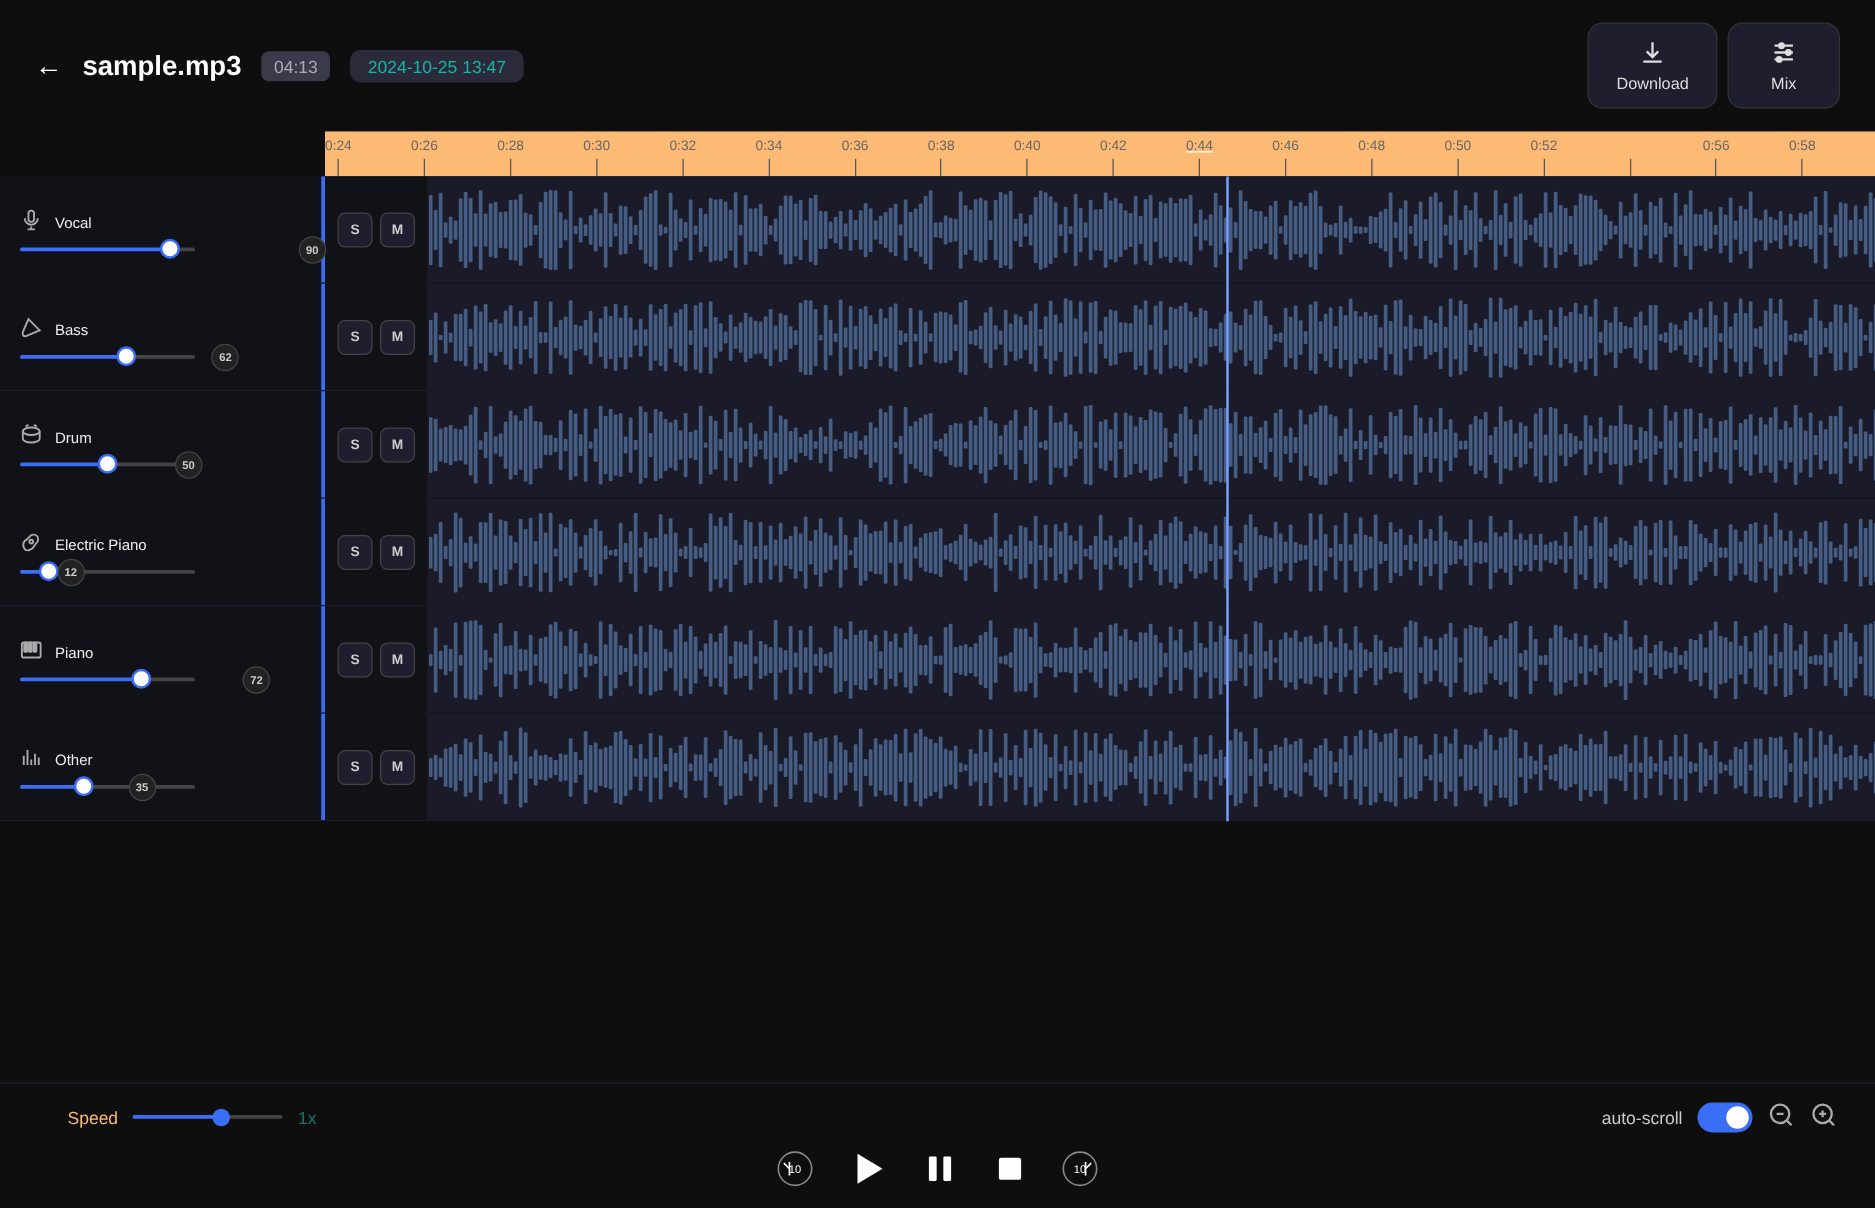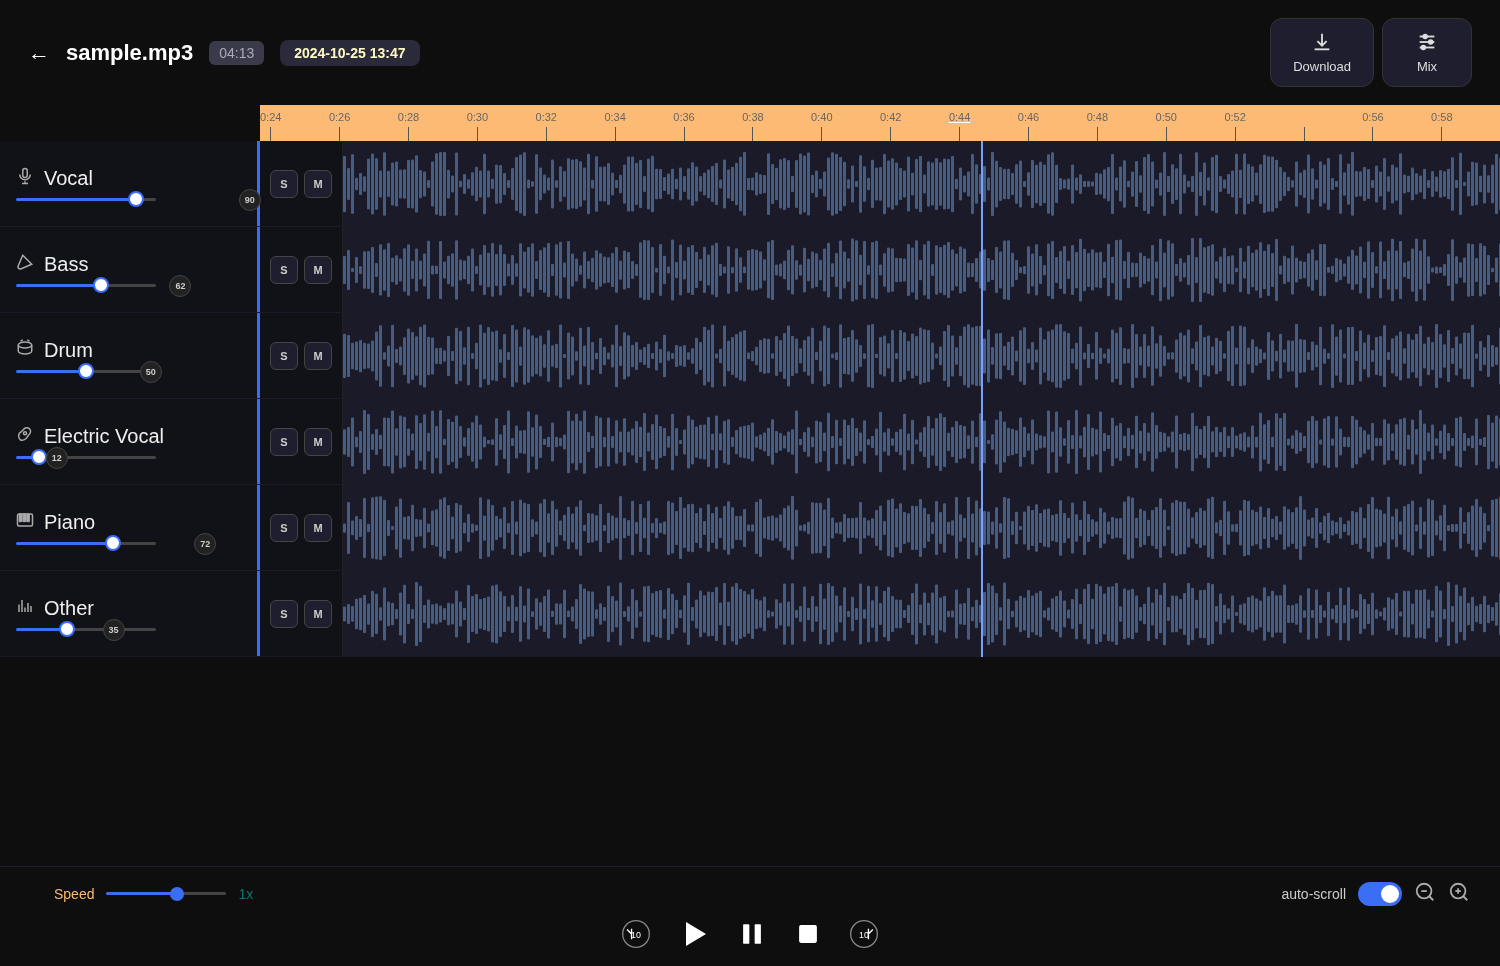--- a/index.html
+++ b/index.html
@@ -50,11 +50,10 @@
     }
     .date-badge {
       background: #2a2a3a;
-      color: #fef9c3;
+      color: #14b8a6;
       border-radius: 8px;
       padding: 5px 14px;
       font-size: 14px;
-      font-weight: bold;
     }
     .header-actions {
       display: flex;

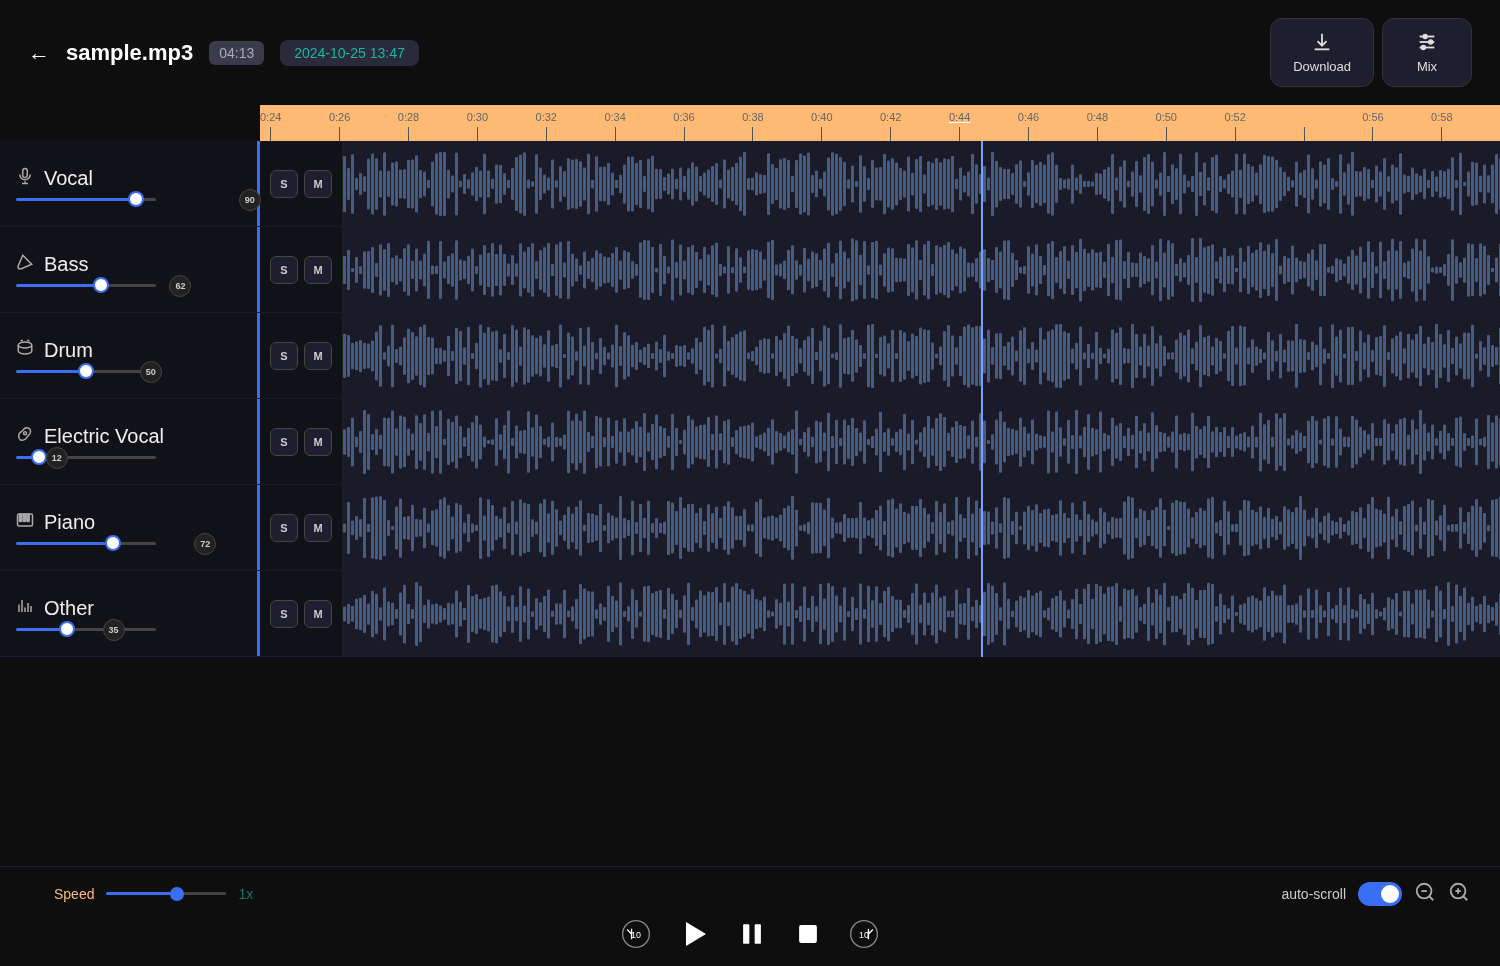--- a/index.html
+++ b/index.html
@@ -159,7 +159,7 @@
       color: #aaa;
     }
     .track-name {
-      font-size: 20px;
+      font-size: 12px;
       font-weight: 500;
       color: #eee;
     }

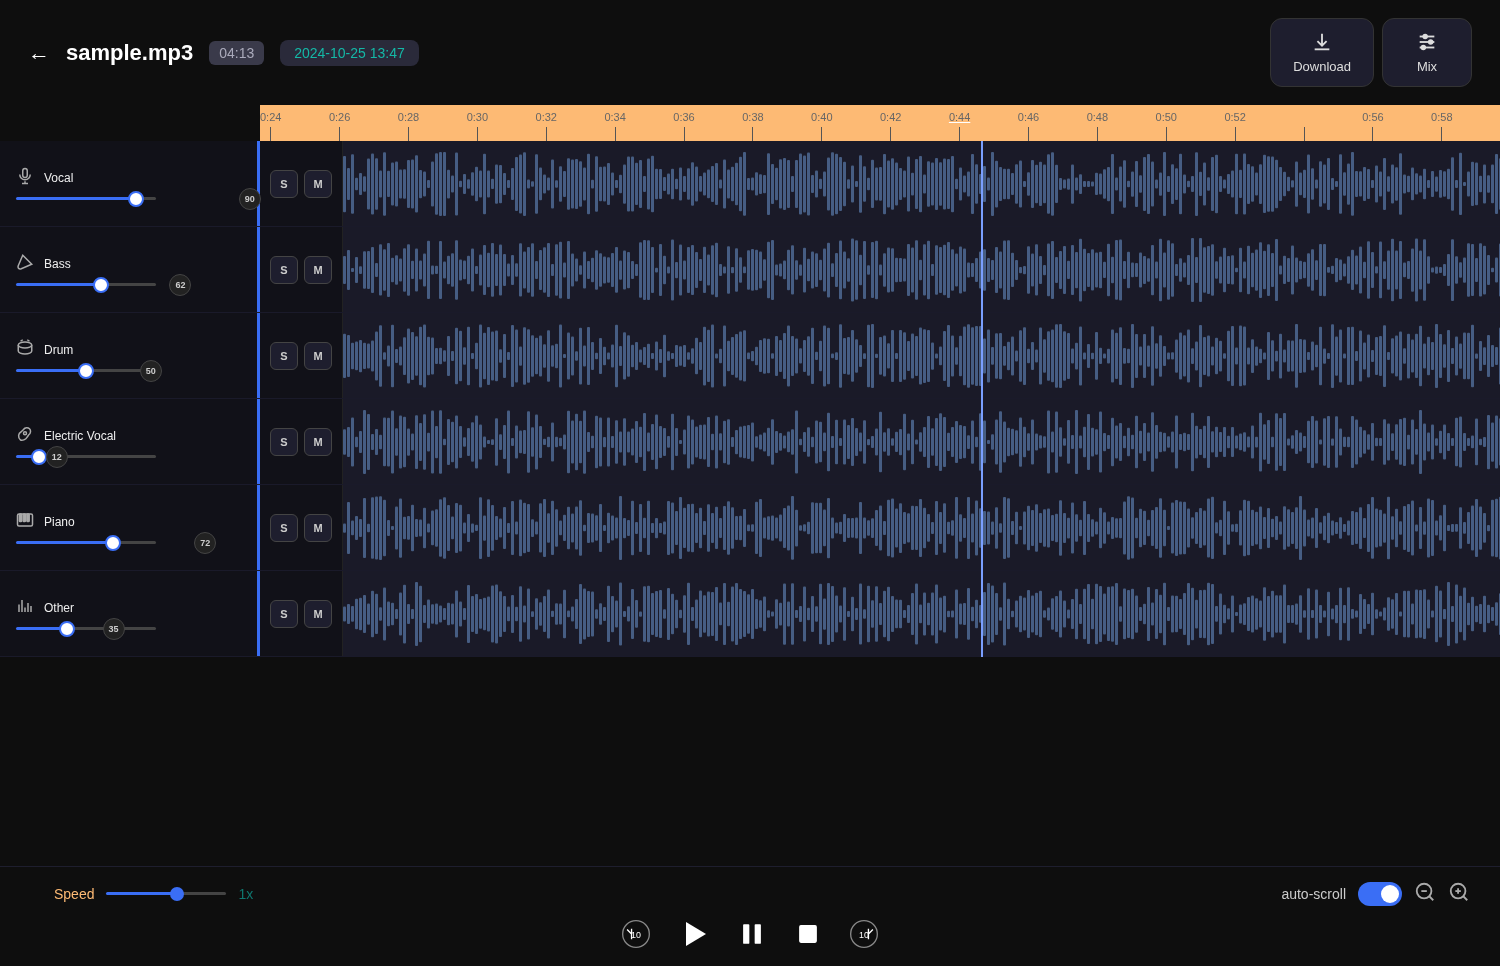--- a/index.html
+++ b/index.html
@@ -1485,7 +1485,7 @@
                 <path d="M6 20 C2 16 3 11 7 9 L10 6 C12 3 16 3 18 5 C20 7 20 11 17 13 L15 16 C13 20 8 21 6 20Z"></path>
                 <circle cx="12" cy="11" r="2"></circle>
               </svg></span>
-        <span class="track-name">Electric Vocal</span>
+        <span class="track-name">Electric Piano</span>
       </div>
       <div class="track-volume-row">
         <div class="volume-slider-container">

